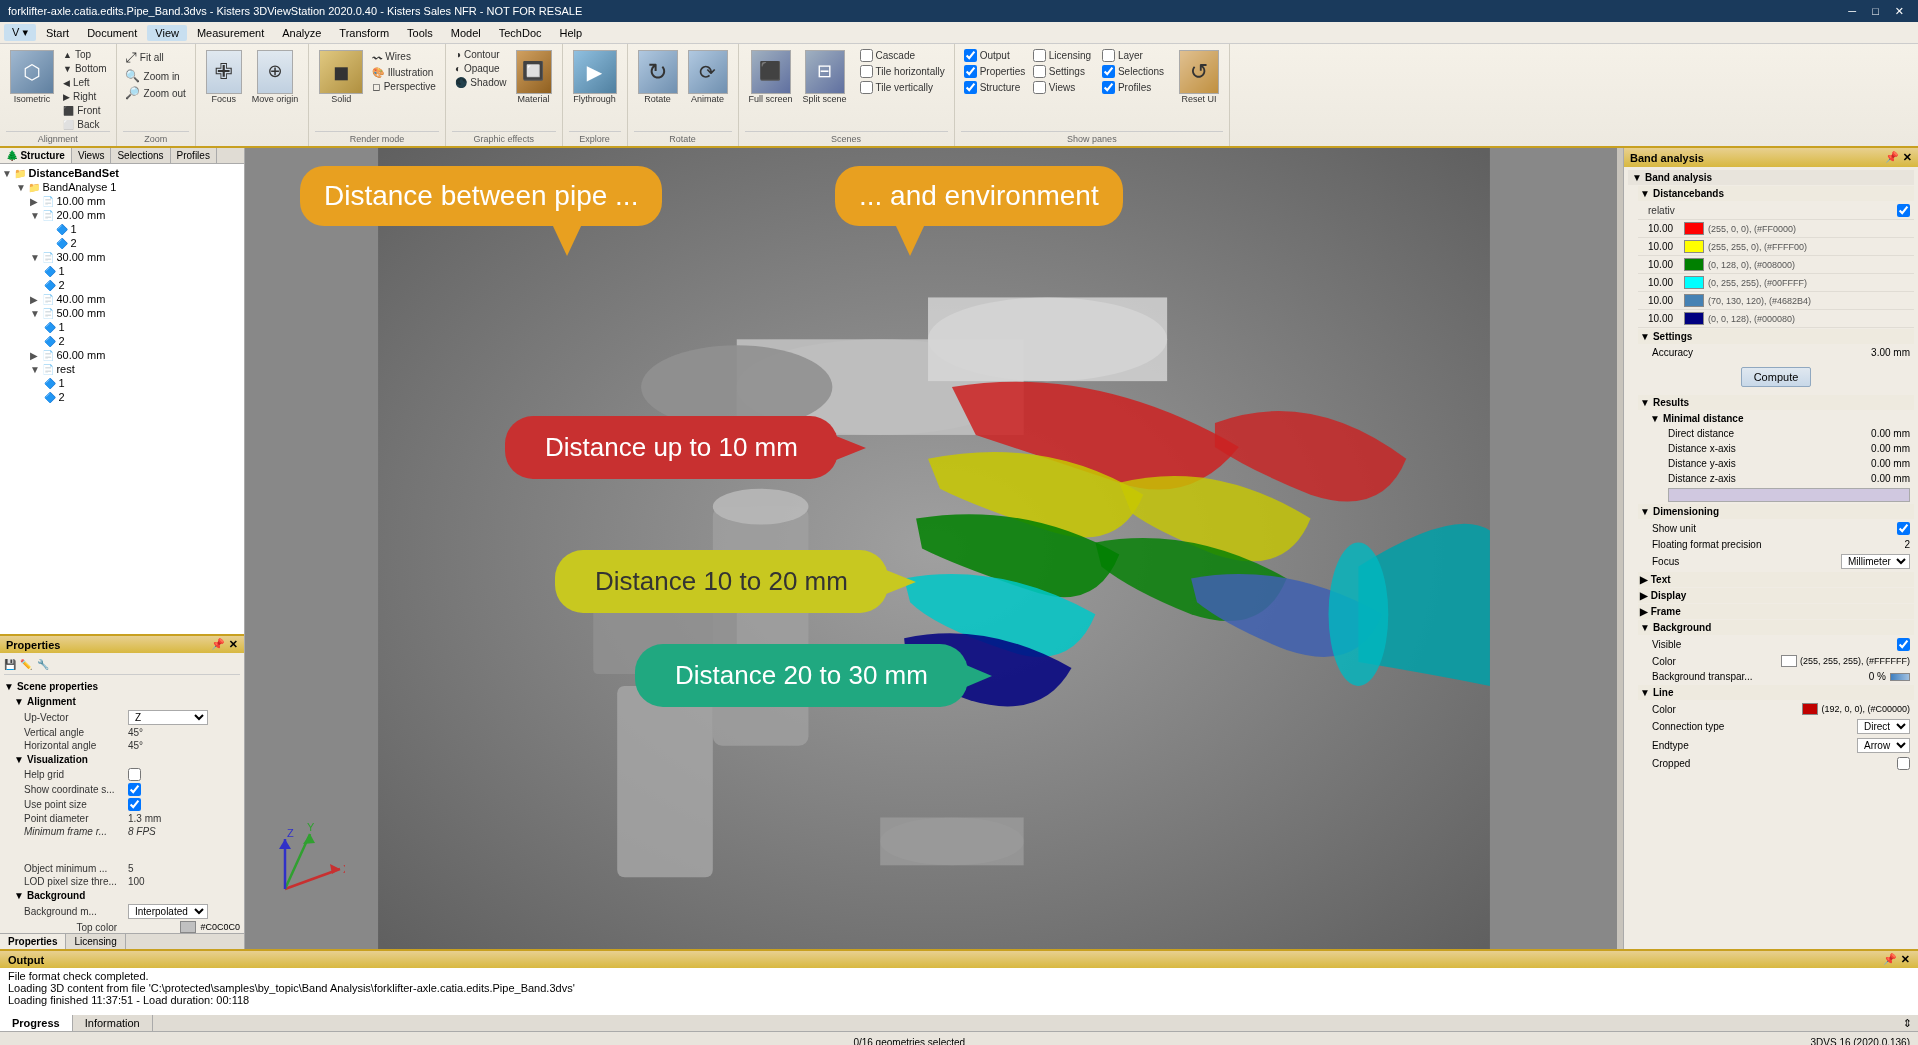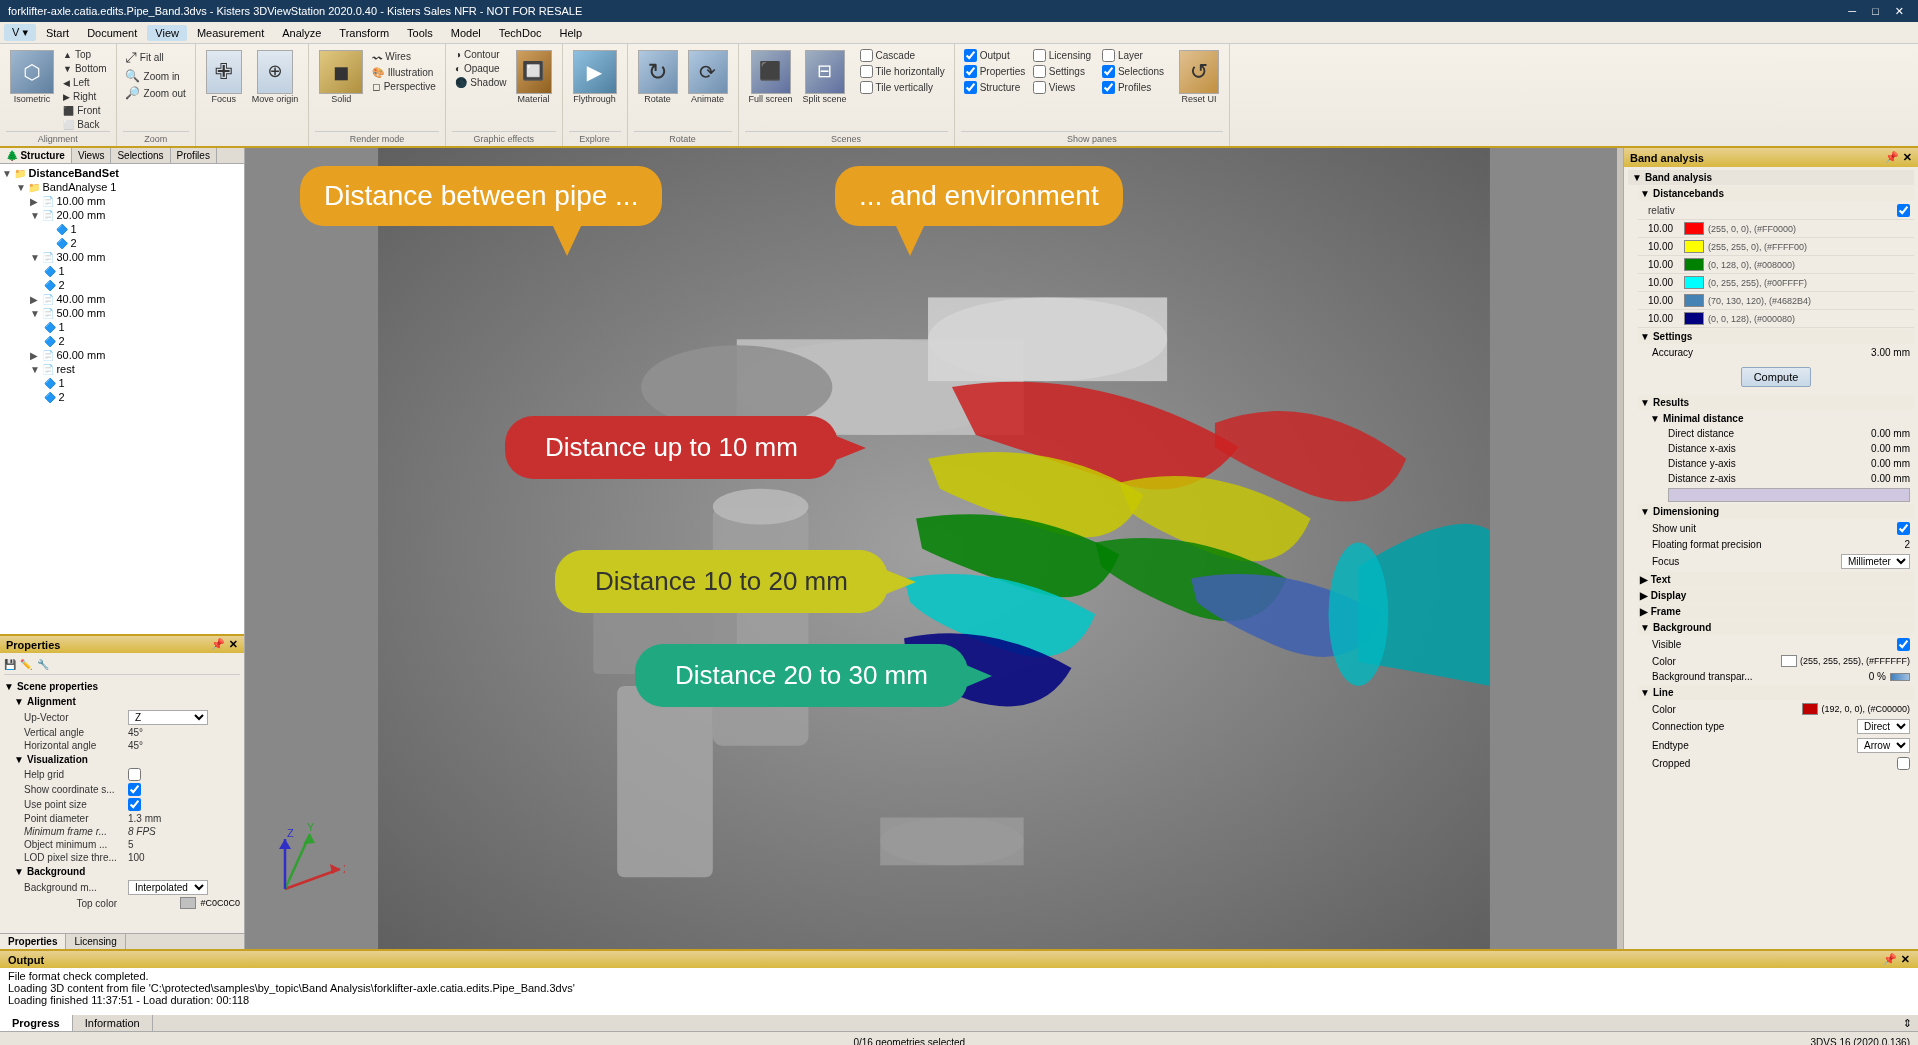--- a/index.html
+++ b/index.html
@@ -765,7 +765,7 @@
           <span class="props-label">Minimum frame r...</span>
           <span class="props-value">8 FPS</span>
         </div>
-        <div class="props-row" style="padding-left:20px;">
+        <div class="props-row" style="padding-left:20px;margin-top:24px;">
           <span class="props-label">Object minimum ...</span>
           <span class="props-value">5</span>
         </div>

